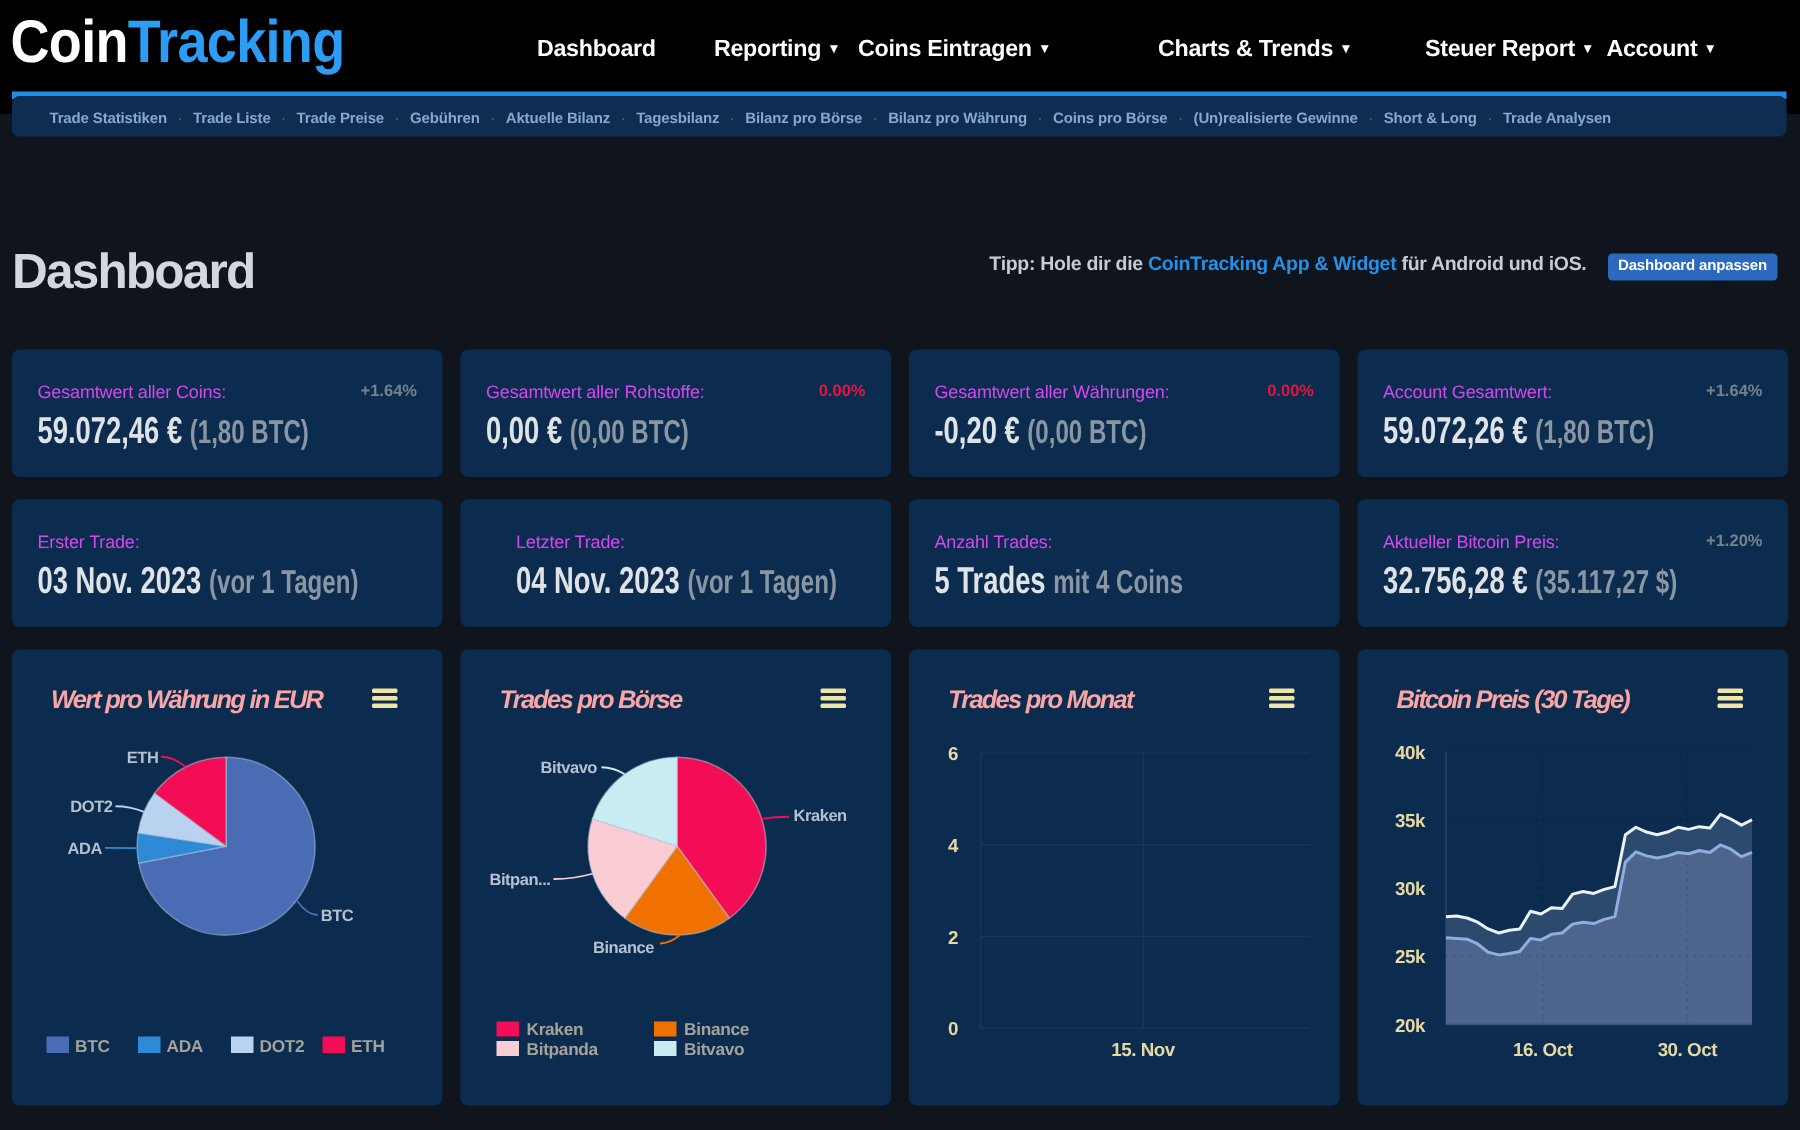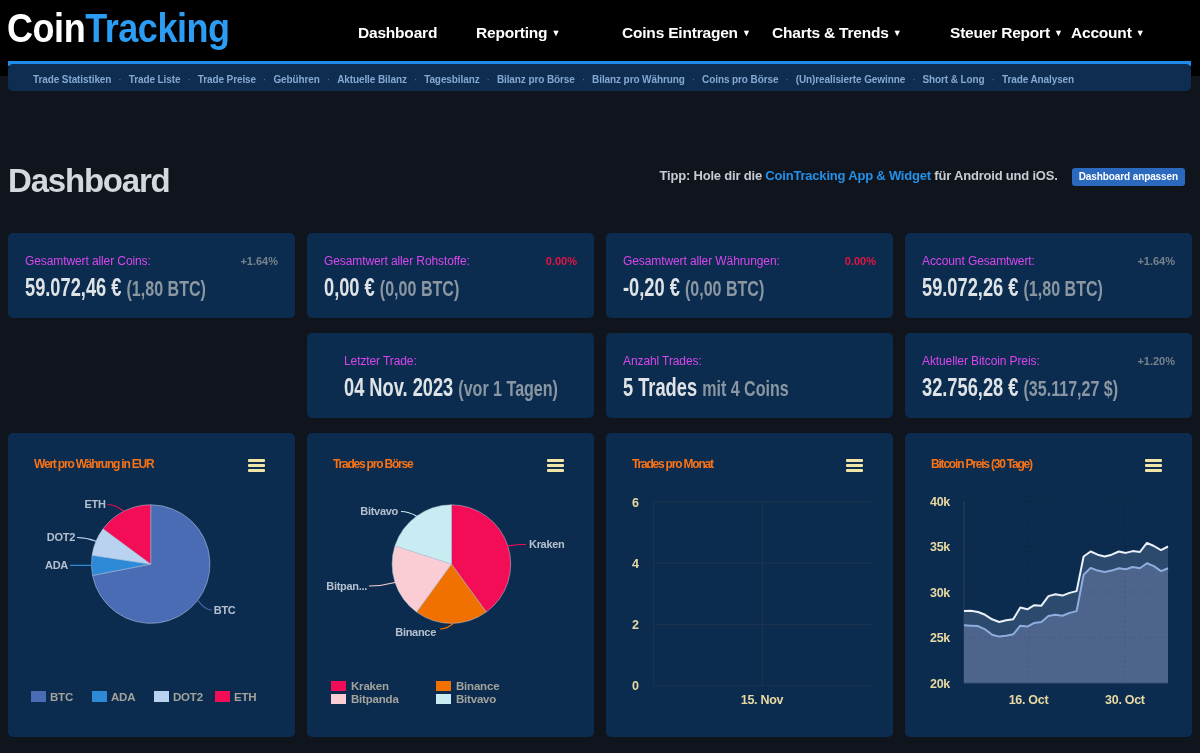--- a/index.html
+++ b/index.html
@@ -34,7 +34,7 @@
     <div class="logo">Coin<span>Tracking</span></div>
 <div class="mi" style="left:358px">Dashboard</div>
 <div class="mi" style="left:476px">Reporting <span class="arr">▼</span></div>
-<div class="mi" style="left:622px">Coins Eintragen <span class="arr">▼</span></div>
+<div class="mi" style="left:572px">Coins Eintragen <span class="arr">▼</span></div>
 <div class="mi" style="left:772px">Charts &amp; Trends <span class="arr">▼</span></div>
 <div class="mi" style="left:950px">Steuer Report <span class="arr">▼</span></div>
 <div class="mi" style="left:1071px">Account <span class="arr">▼</span></div>

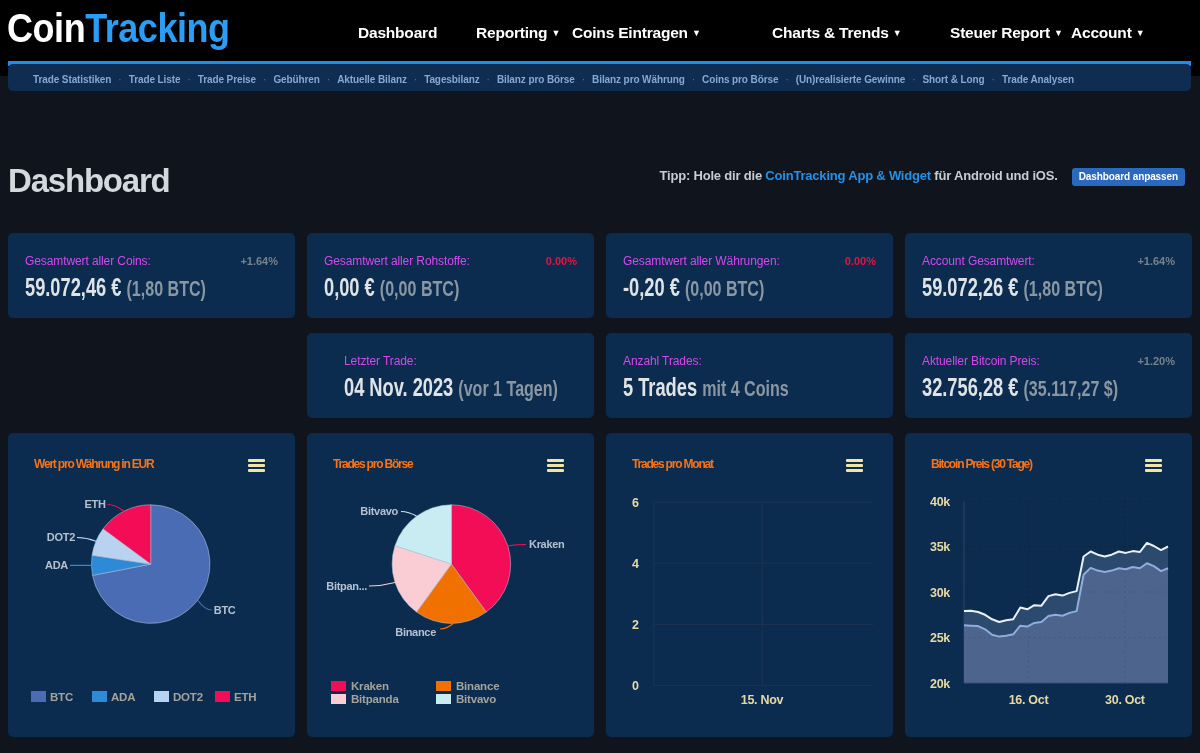--- a/index.html
+++ b/index.html
@@ -63,6 +63,10 @@
       <div class="lbl">Account Gesamtwert:</div>
       <div class="val">59.072,26 € <span class="sub">(1,80 BTC)</span></div>
     </div>
+<div class="card" style="left:8px;top:333px;">
+      <div class="lbl">Erster Trade:</div>
+      <div class="val">03 Nov. 2023 <span class="sub">(vor 1 Tagen)</span></div>
+    </div>
 <div class="card" style="left:307px;top:333px;padding-left:37px;">
       <div class="lbl">Letzter Trade:</div>
       <div class="val">04 Nov. 2023 <span class="sub">(vor 1 Tagen)</span></div>

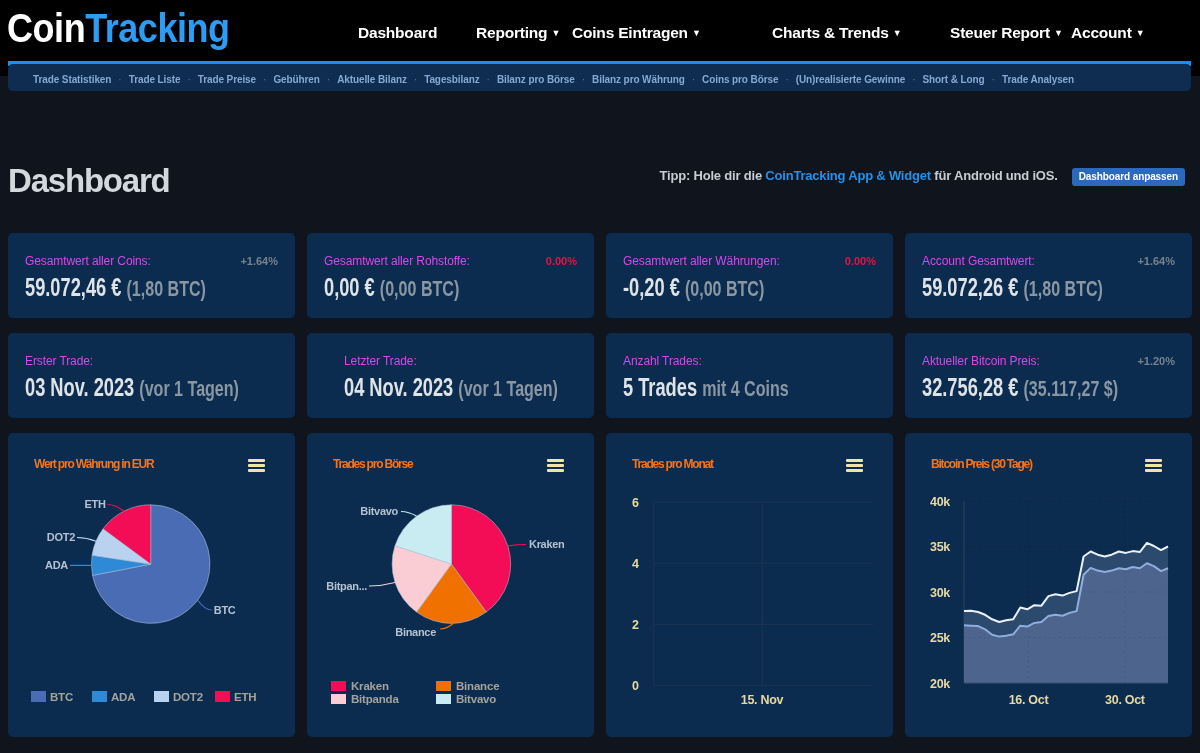--- a/index.html
+++ b/index.html
@@ -23,7 +23,7 @@
 .card .sub { font-size:22px; color:#8a97a2; }
 .card .pct { position:absolute; right:17px; top:22px; font-size:11px; font-weight:bold; }
 .ccard { position:absolute; top:433px; width:287px; height:304px; background:#0b2c4e; border-radius:5px; }
-.ctitle { position:absolute; left:26px; top:24px; font-size:12px; font-weight:bold; color:#f97316; letter-spacing:-1.2px; }
+.ctitle { position:absolute; left:26px; top:24px; font-size:17px; font-weight:bold; color:#fca5a5; letter-spacing:-1.2px;font-style:italic; }
 .burger { position:absolute; left:240px; top:26px; width:17px; }
 .burger i { display:block; height:3px; margin-bottom:2px; background:#f0e4a6; border-radius:1px; }
 .ccard svg { position:absolute; left:0; top:0; }

